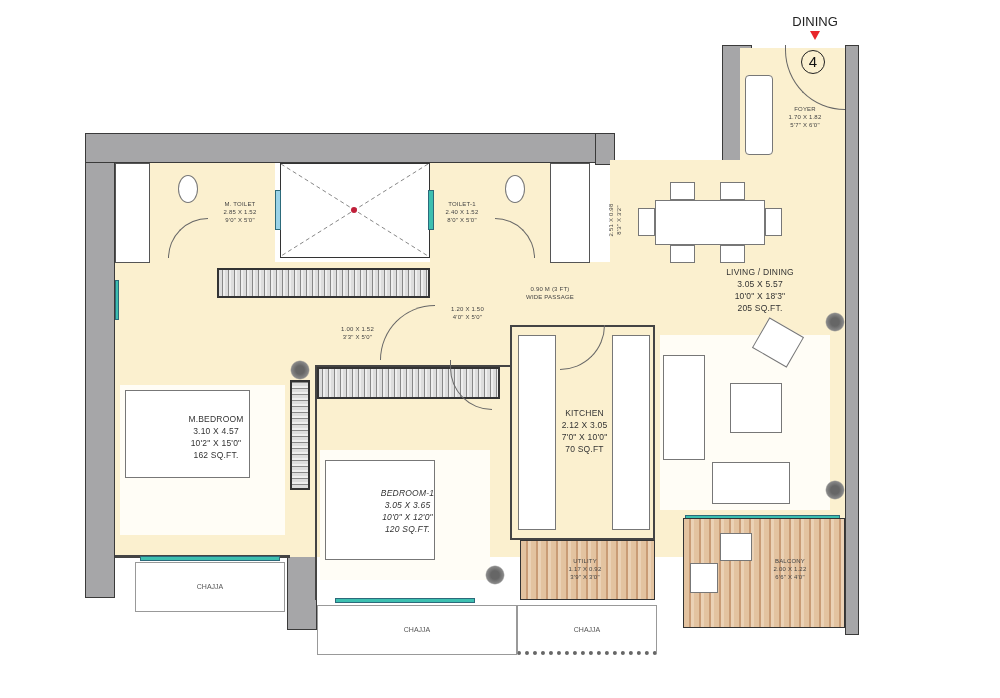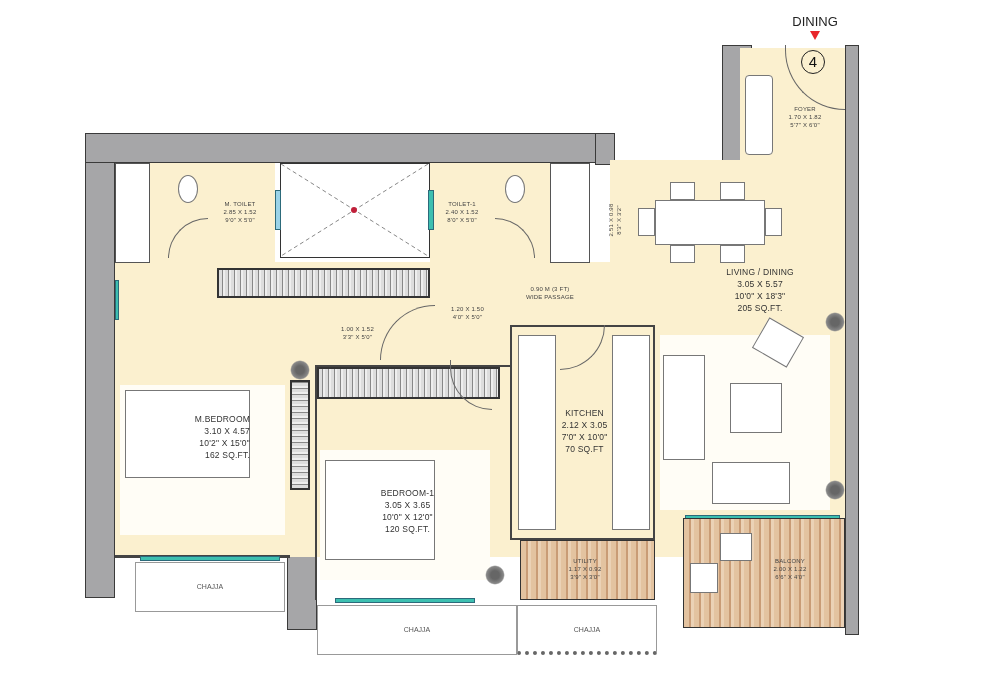--- a/index.html
+++ b/index.html
@@ -136,7 +136,7 @@
   <span>10'0" X 18'3"</span>
   <span>205 sq.ft.</span>
 </div>
-<div class="room-label" style="left:150px;top:413px;width:100px;text-align:right;">
+<div class="room-label" style="left:166px;top:413px;width:100px;">
   <span>M.BEDROOM</span>
   <span>3.10 X 4.57</span>
   <span>10'2" X 15'0"</span>

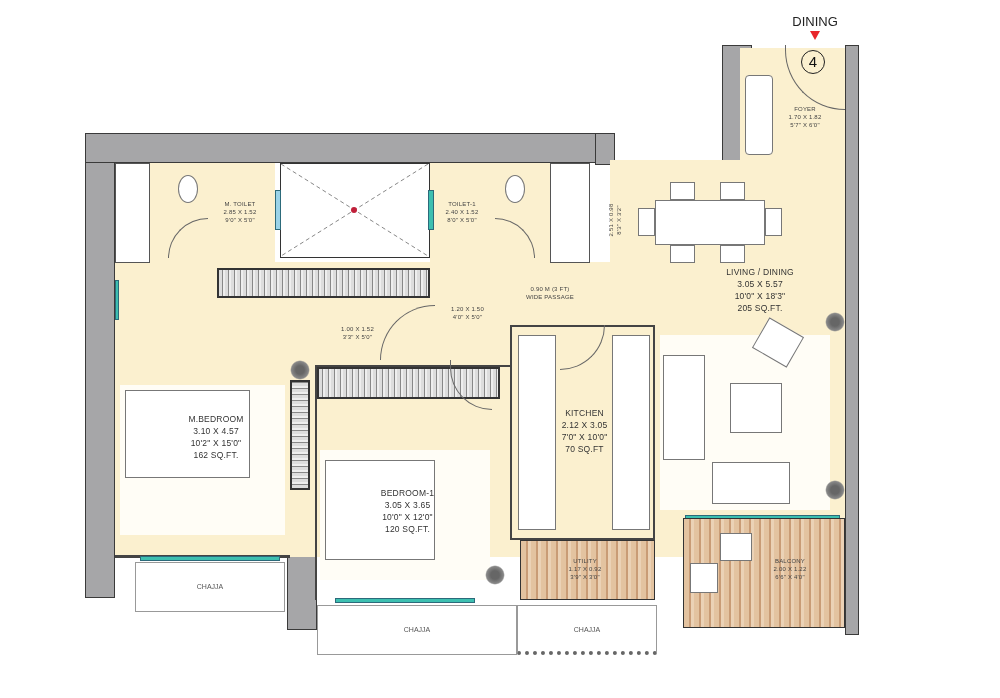--- a/index.html
+++ b/index.html
@@ -142,7 +142,7 @@
   <span>10'2" X 15'0"</span>
   <span>162 sq.ft.</span>
 </div>
-<div class="room-label" style="left:360px;top:487px;width:95px;">
+<div class="room-label" style="left:360px;top:487px;width:95px;font-style:italic;">
   <span>BEDROOM-1</span>
   <span>3.05 X 3.65</span>
   <span>10'0" X 12'0"</span>

